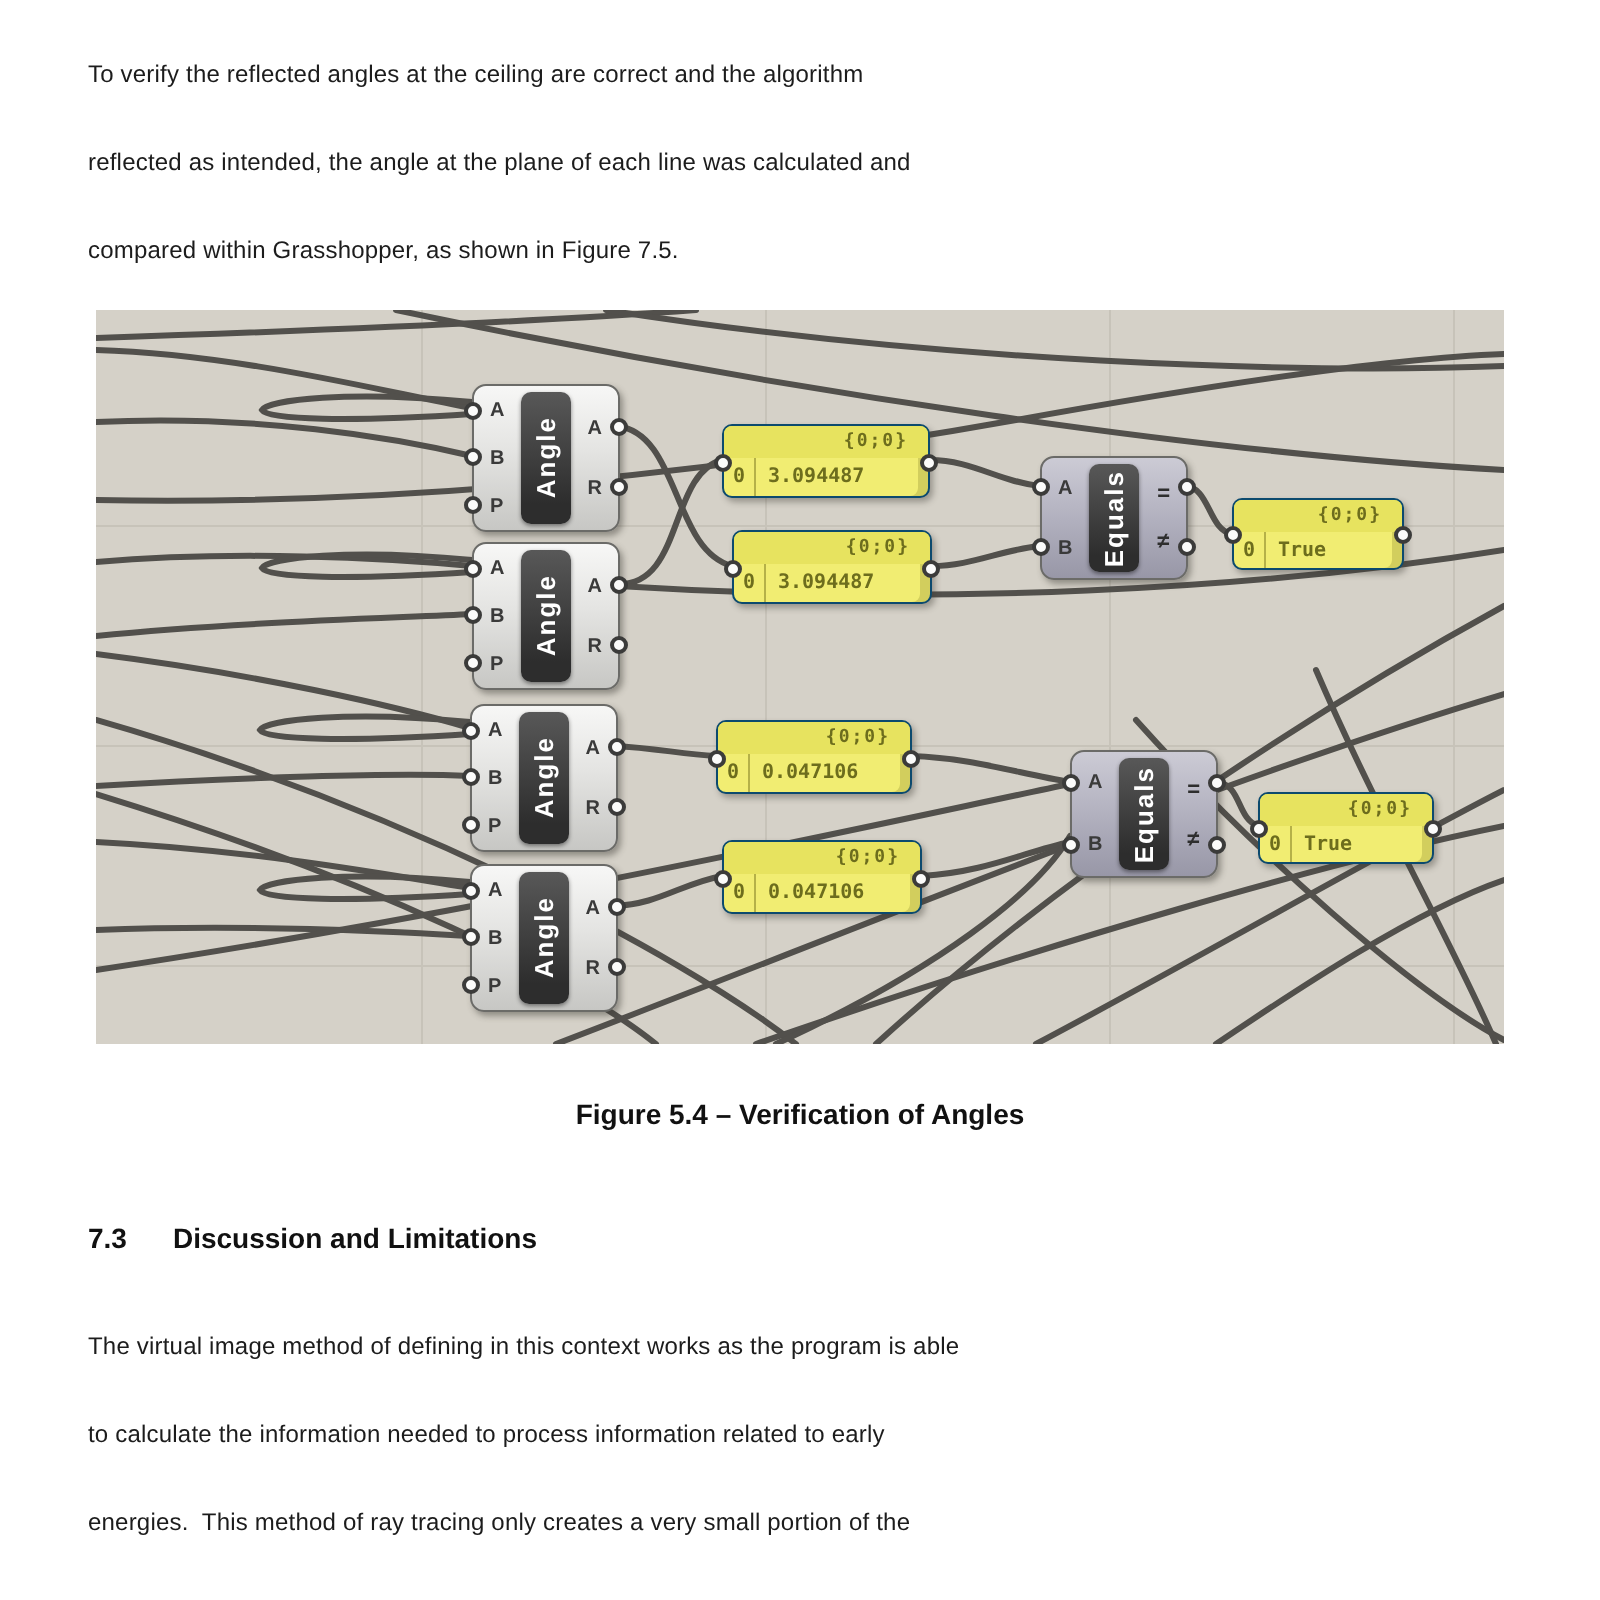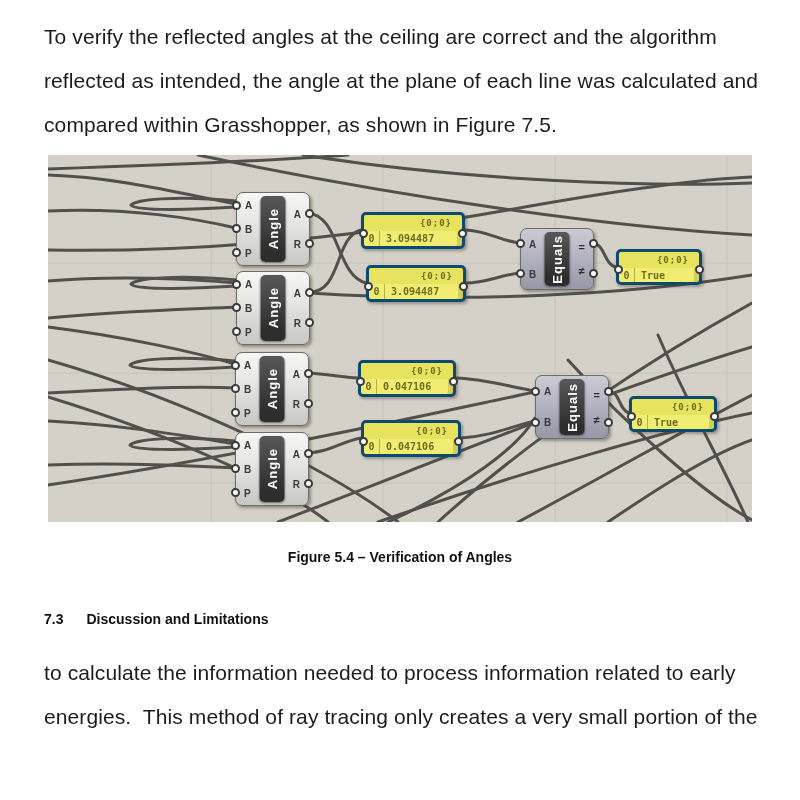--- a/index.html
+++ b/index.html
@@ -7,7 +7,7 @@
     width:800px;height:800px;position:relative;background:#ffffff;
     font-family:"Liberation Sans",sans-serif;color:#1c1c1c;overflow:hidden;
   }
-  .para{position:absolute;left:44px;right:38px;font-size:21px;line-height:44px;letter-spacing:.1px}
+  .para{position:absolute;left:44px;right:38px;font-size:12px;line-height:44px;letter-spacing:.1px}
   #para-top{top:15px}
   #para-bottom{top:651px}
   .fig-caption{position:absolute;top:549px;left:48px;width:704px;text-align:center;

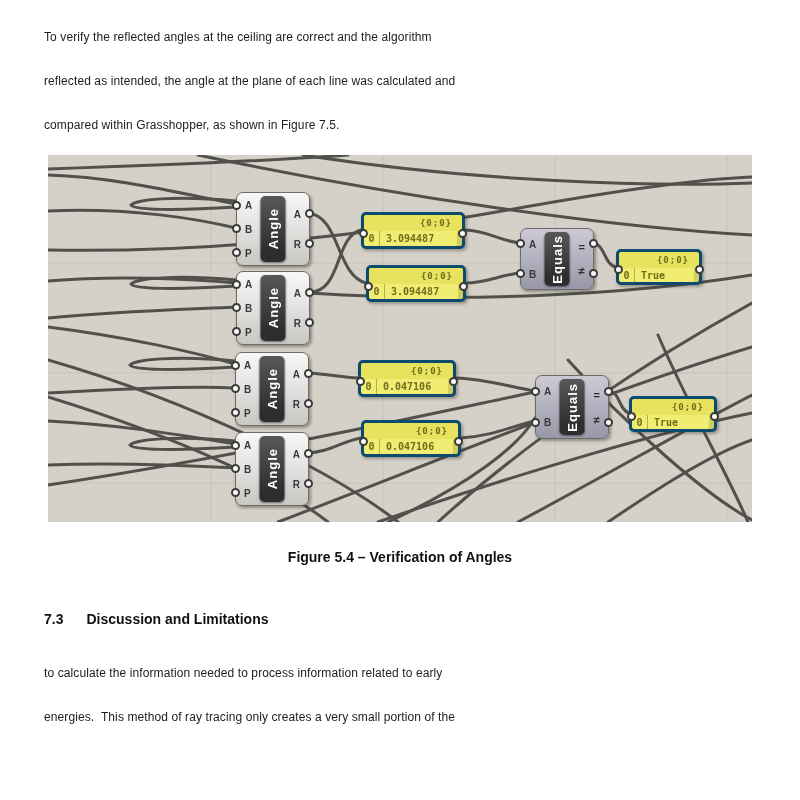--- a/index.html
+++ b/index.html
@@ -38,7 +38,7 @@
   .equals .col.out{font-size:11px;color:#2e2e2e}
   .nub{position:absolute;width:5px;height:5px;background:#fbfbfa;border:2px solid #3b3b3a;border-radius:50%}
 
-  .panel{position:absolute;background:#f1ed72;border:3px solid #0c4a6e;border-radius:5px;
+  .panel{position:absolute;background:#f1ed72;border:1px solid #0c4a6e;border-radius:5px;
     box-shadow:1.5px 2px 3px rgba(60,58,50,.4), inset -5px 0 0 rgba(130,125,40,.28);
     font-family:"DejaVu Sans Mono",monospace;color:#6d6d1d;box-sizing:border-box}
   .panel-header{height:16px;background:#e7e35f;border-radius:4px 4px 0 0;font-size:9px;font-weight:700;

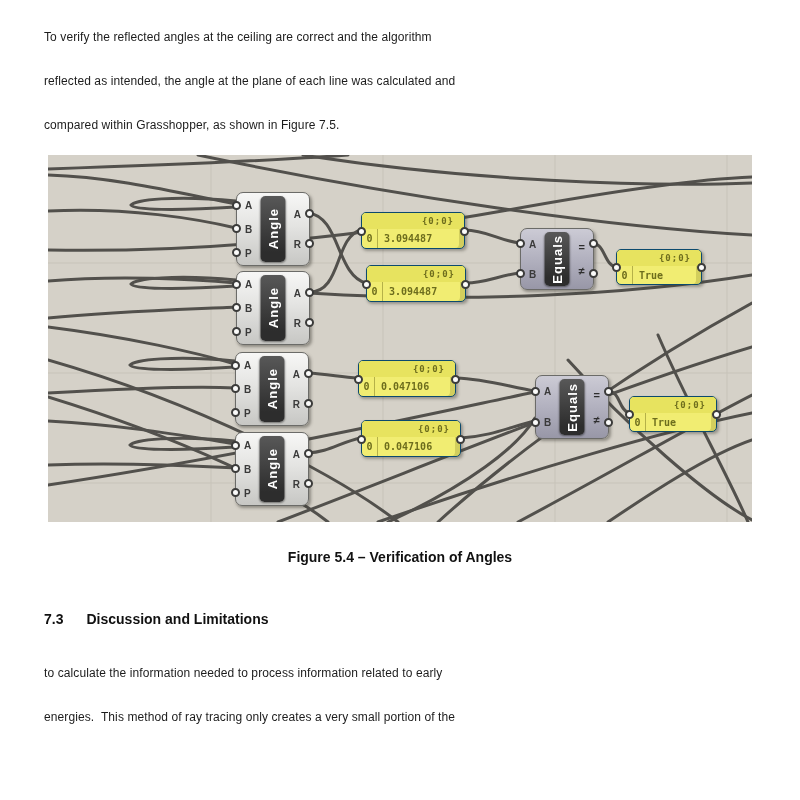--- a/index.html
+++ b/index.html
@@ -293,6 +293,7 @@
 </div>
 
 <div class="para" id="para-bottom">
+  <div>The virtual image method of defining in this context works as the program is able</div>
   <div>to calculate the information needed to process information related to early</div>
   <div>energies.&nbsp; This method of ray tracing only creates a very small portion of the</div>
 </div>

